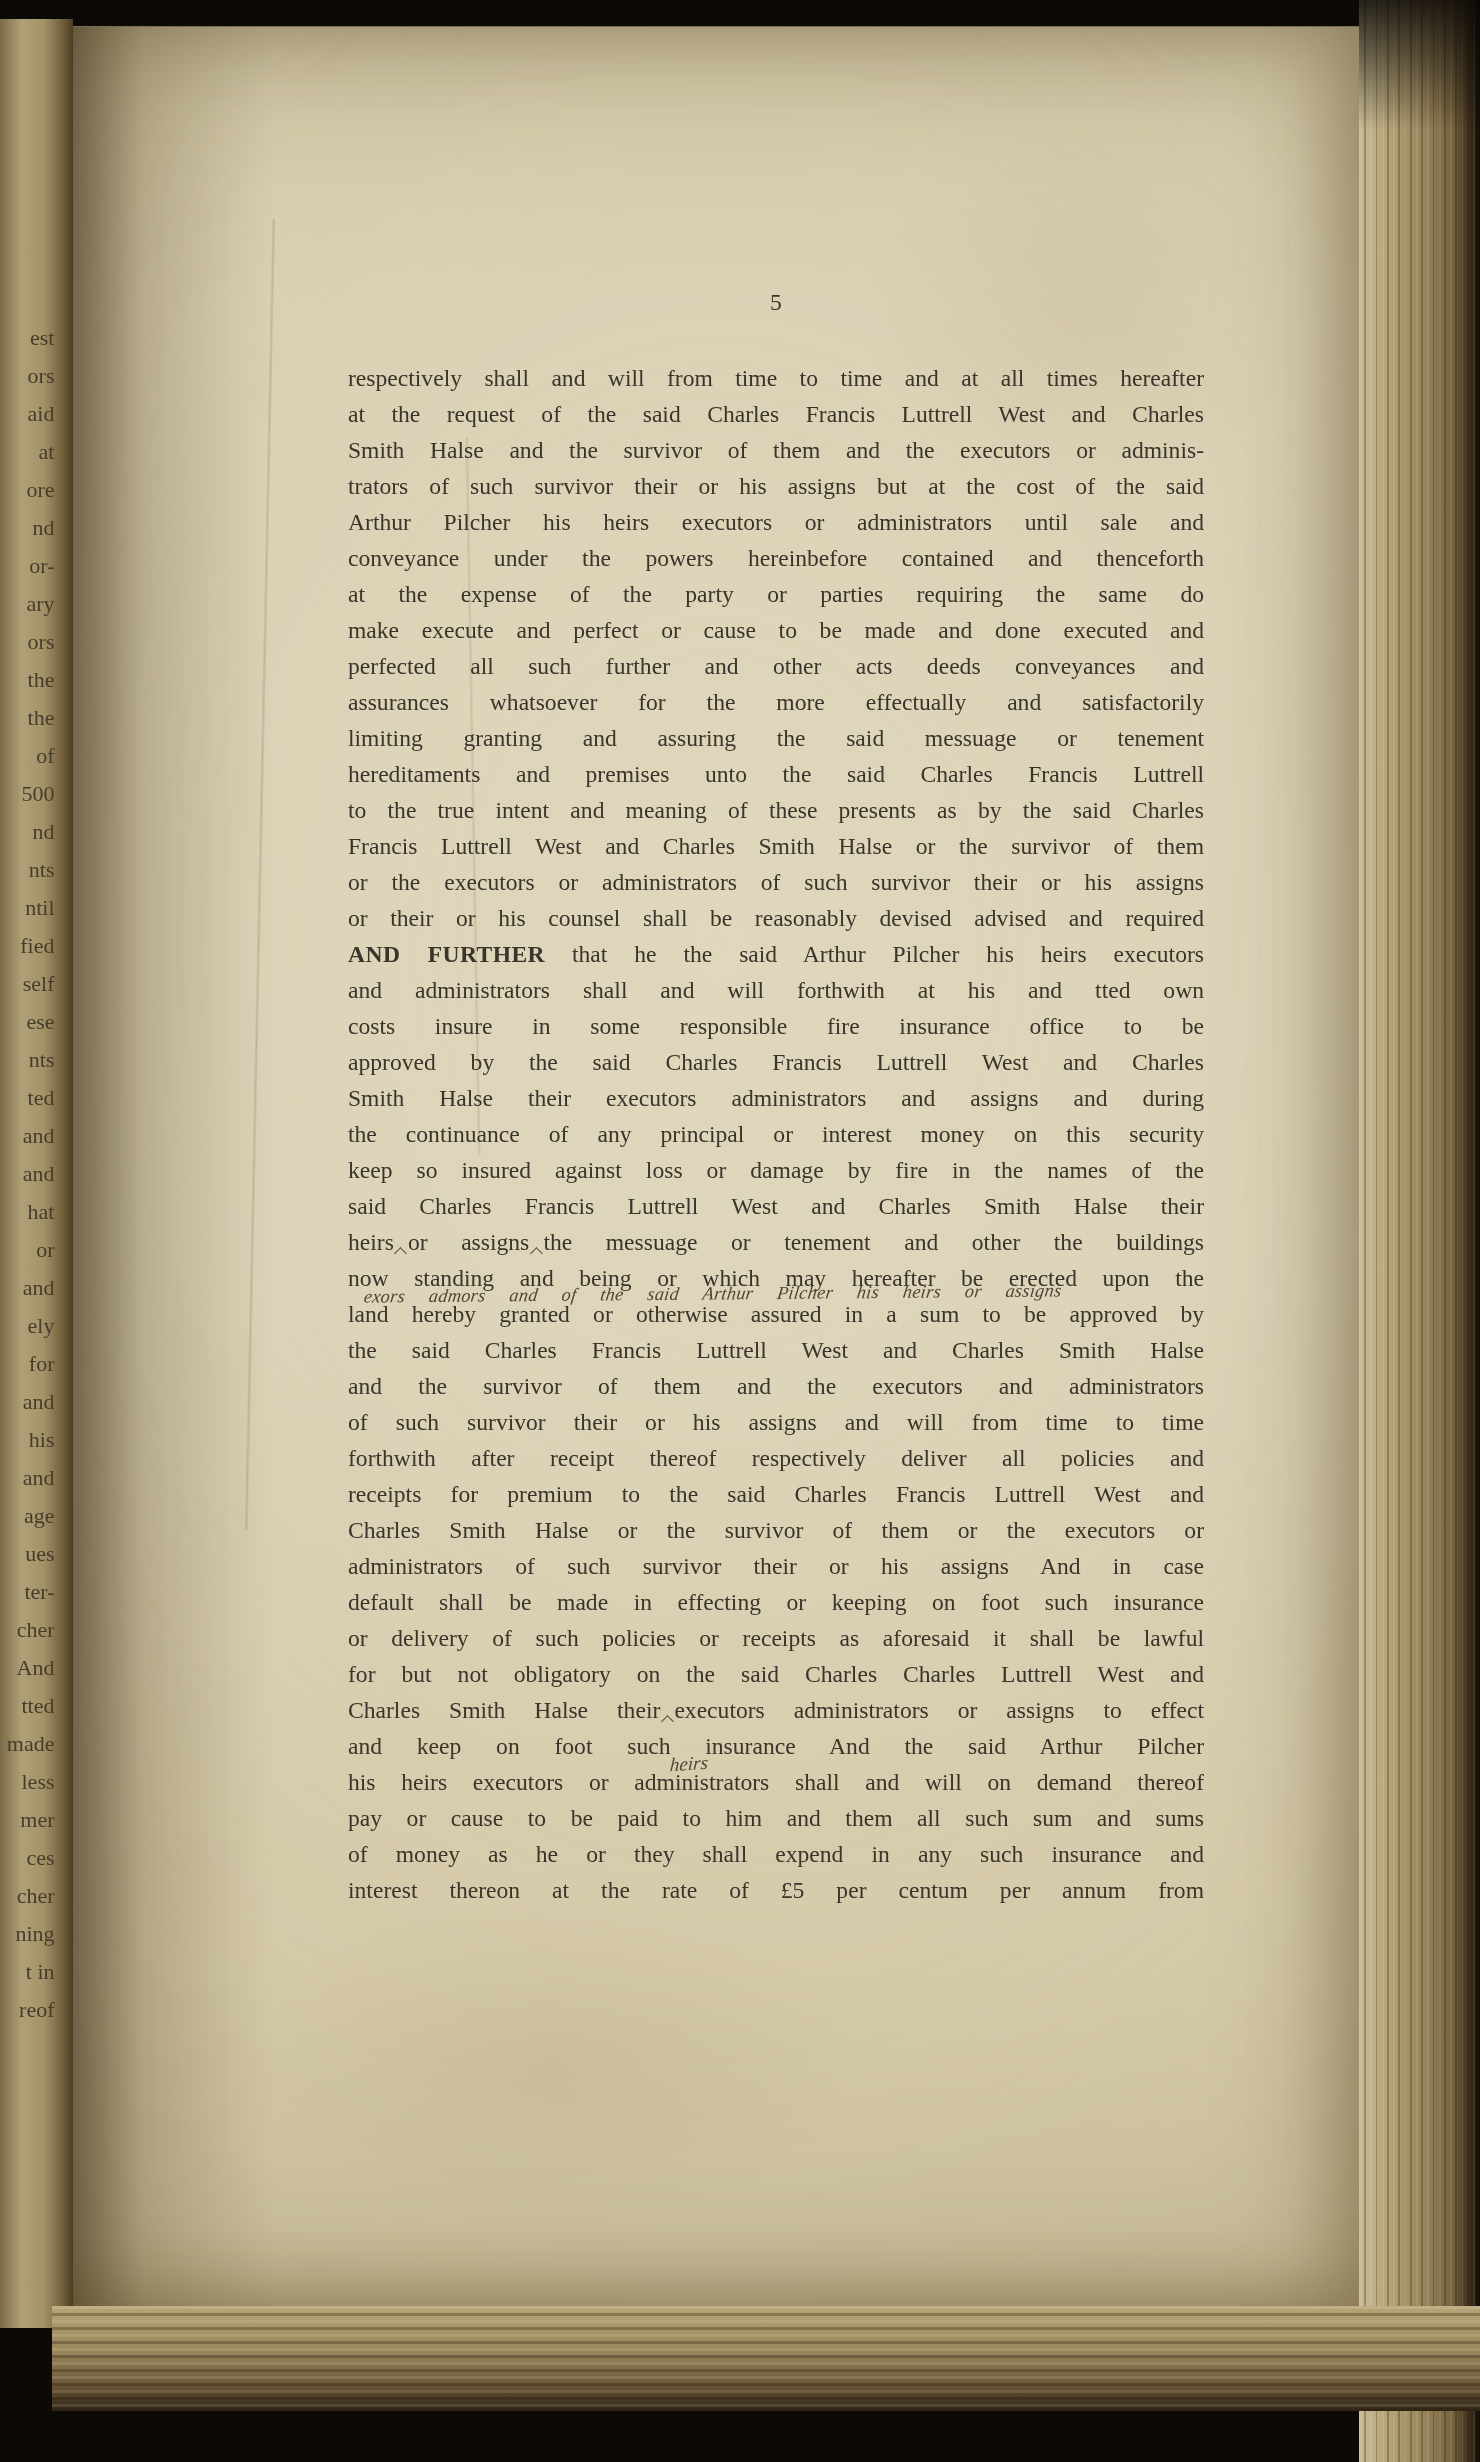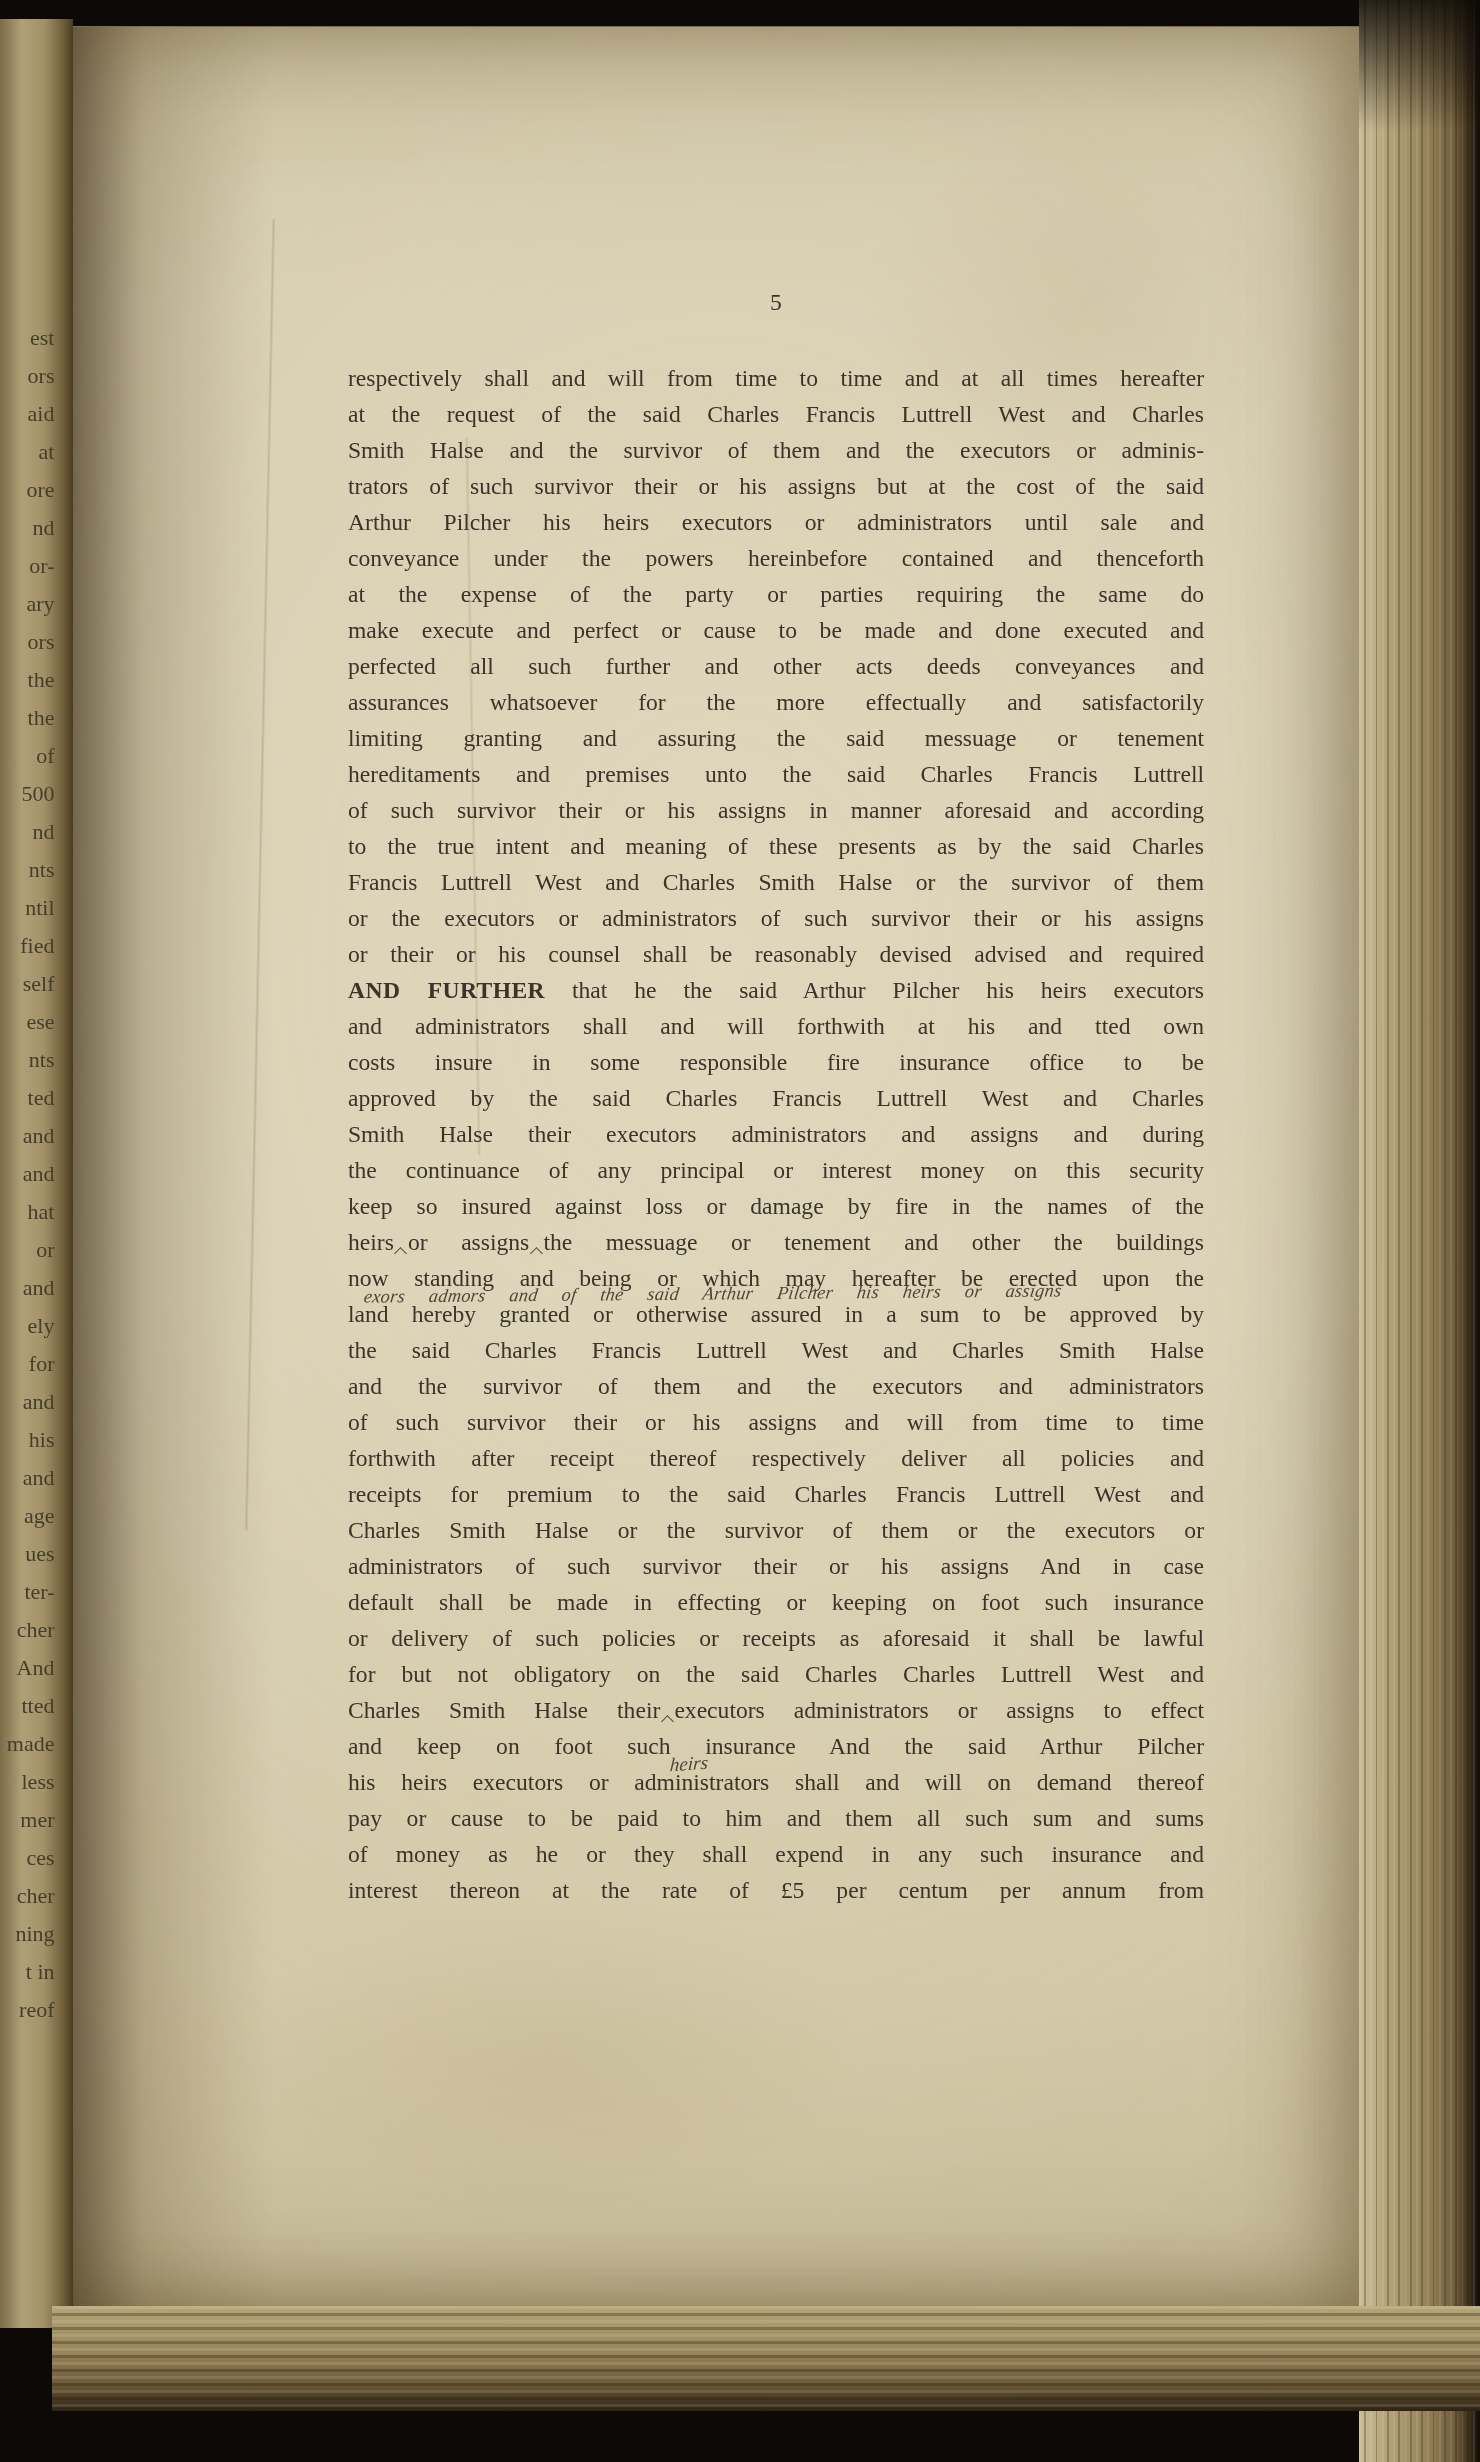--- a/index.html
+++ b/index.html
@@ -141,7 +141,6 @@
           <div class="line">assurances whatsoever for the more effectually and satisfactorily</div>
           <div class="line">limiting granting and assuring the said messuage or tenement</div>
           <div class="line">hereditaments and premises unto the said Charles Francis Luttrell</div>
-          <div class="line">of such survivor their or his assigns in manner aforesaid and according</div>
           <div class="line">to the true intent and meaning of these presents as by the said Charles</div>
           <div class="line">Francis Luttrell West and Charles Smith Halse or the survivor of them</div>
           <div class="line">or the executors or administrators of such survivor their or his assigns</div>

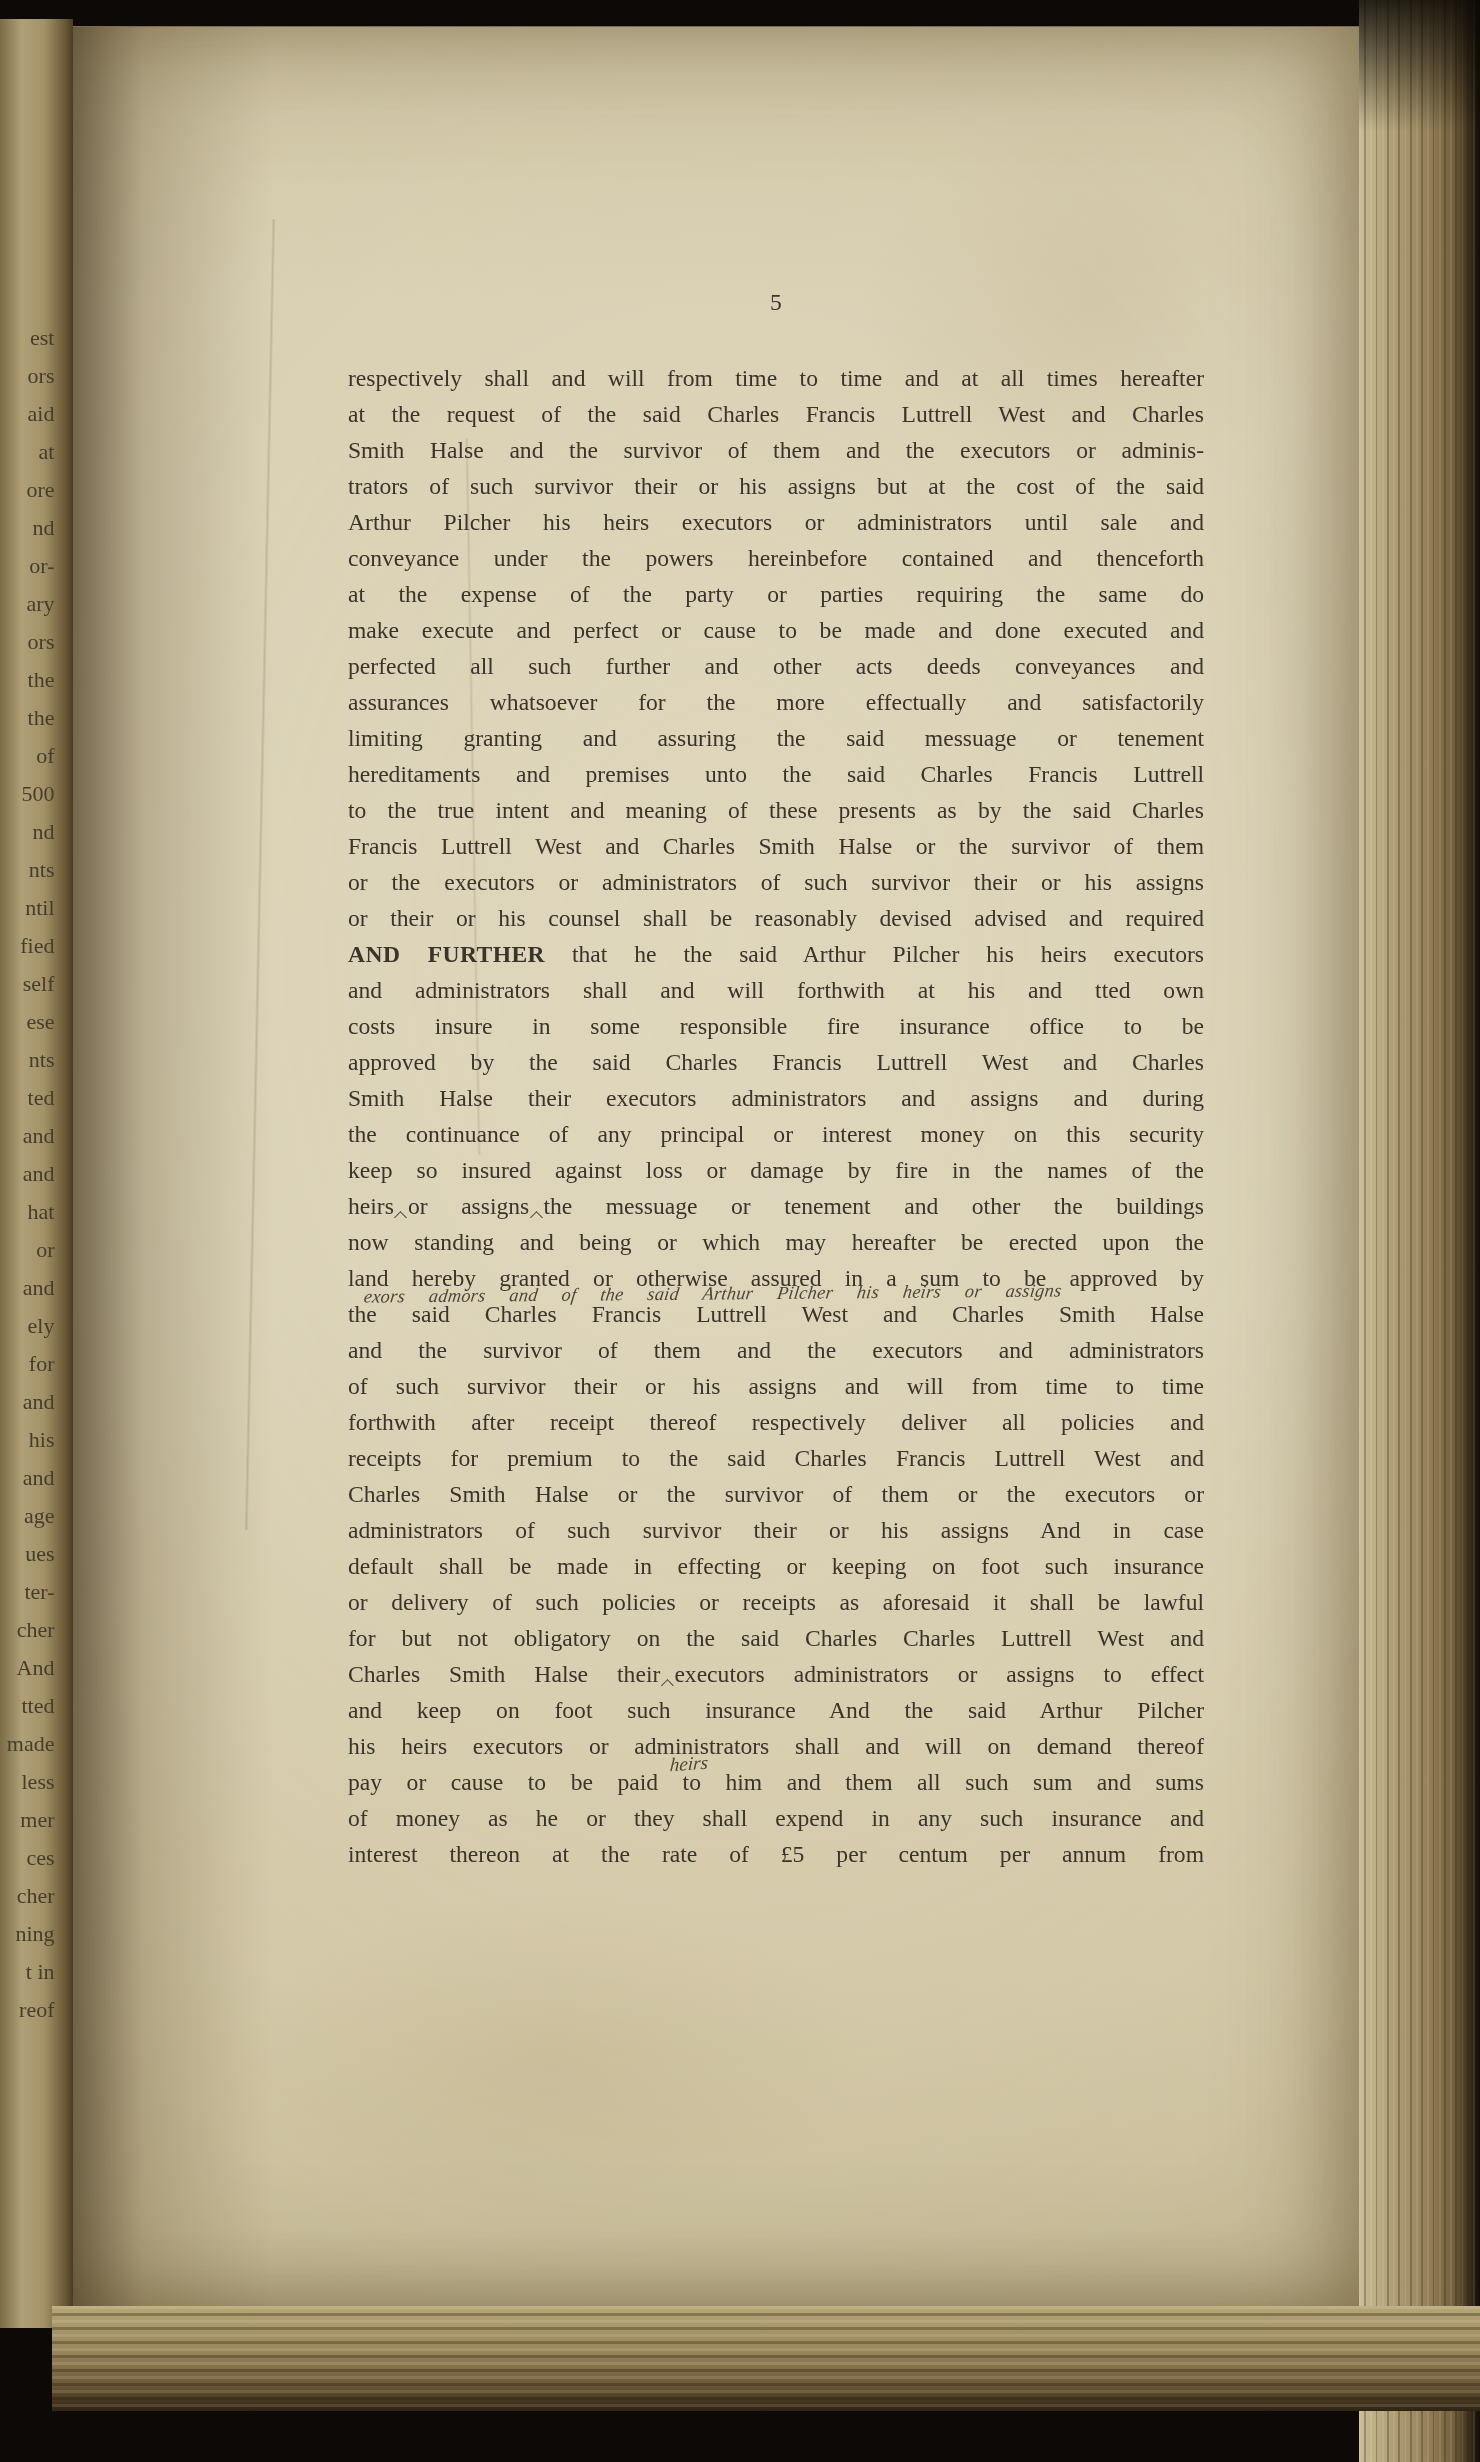--- a/index.html
+++ b/index.html
@@ -152,6 +152,7 @@
           <div class="line">Smith Halse their executors administrators and assigns and during</div>
           <div class="line">the continuance of any principal or interest money on this security</div>
           <div class="line">keep so insured against loss or damage by fire in the names of the</div>
+          <div class="line">said Charles Francis Luttrell West and Charles Smith Halse their</div>
           <div class="line">heirs<span class="caret"></span>or assigns<span class="caret"></span>the messuage or tenement and other the buildings</div>
           <div class="line">now standing and being or which may hereafter be erected upon the</div>
           <div class="line">land hereby granted or otherwise assured in a sum to be approved by</div>

